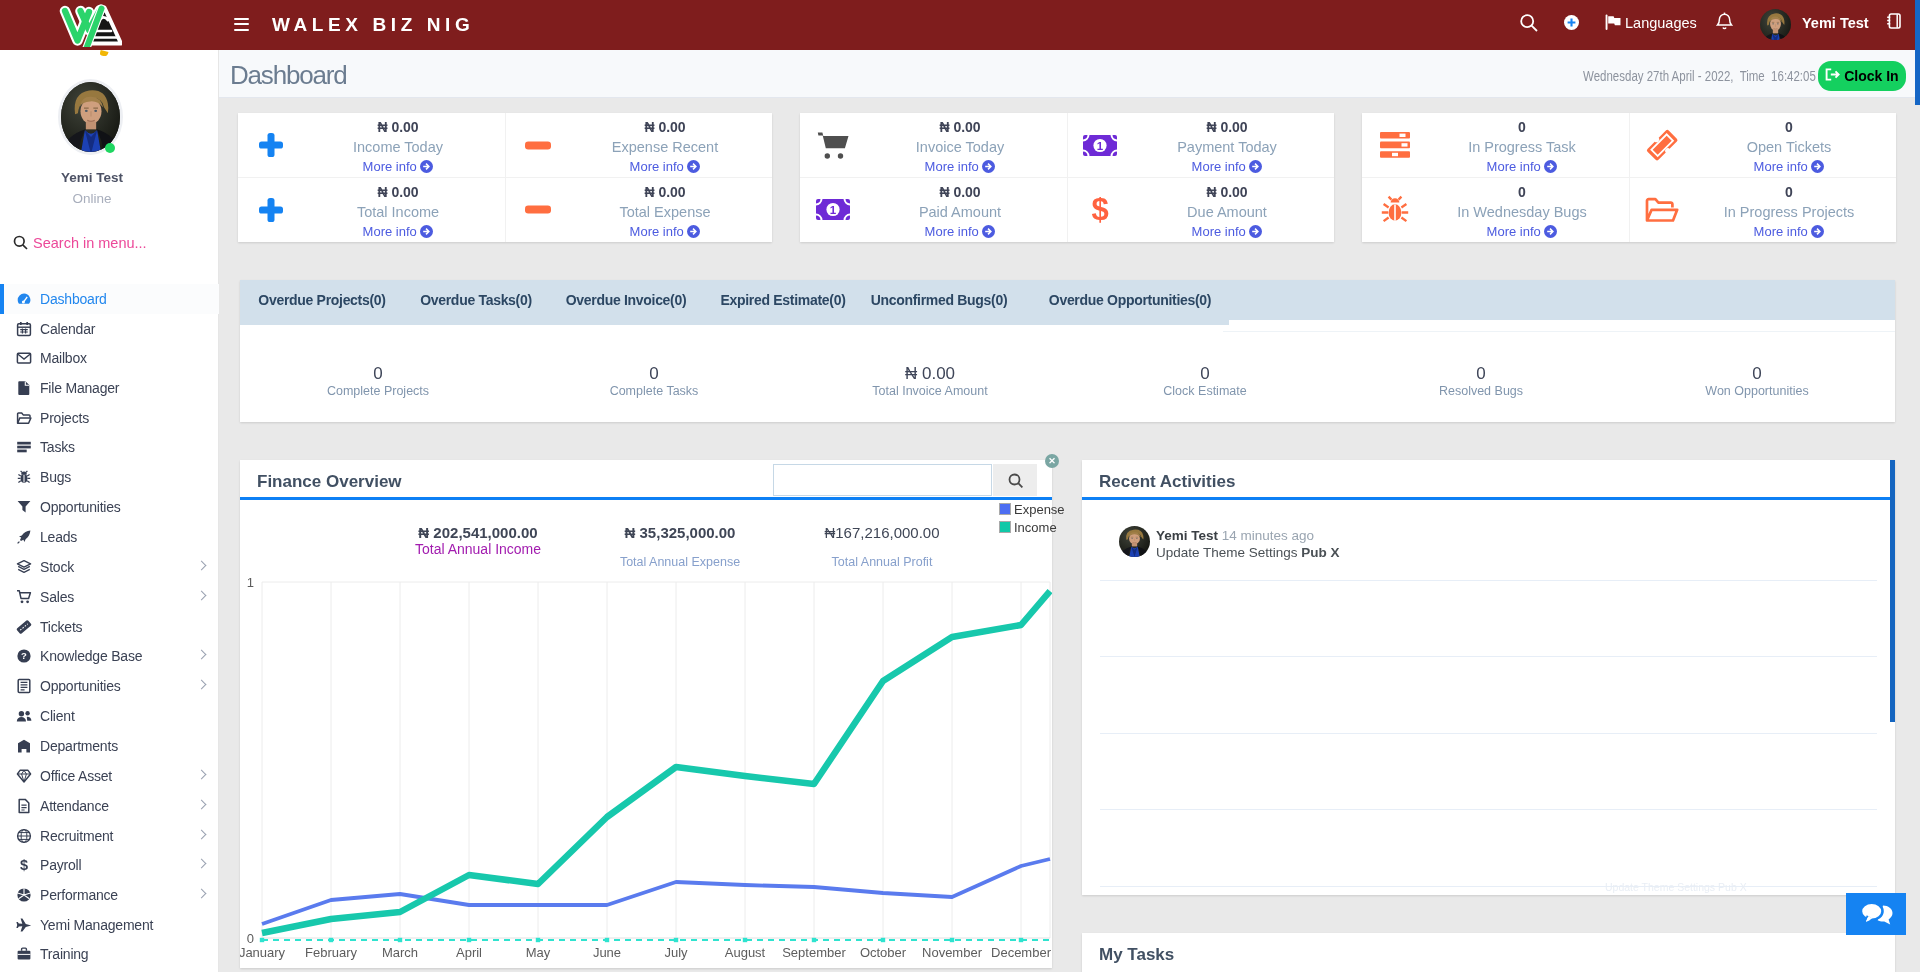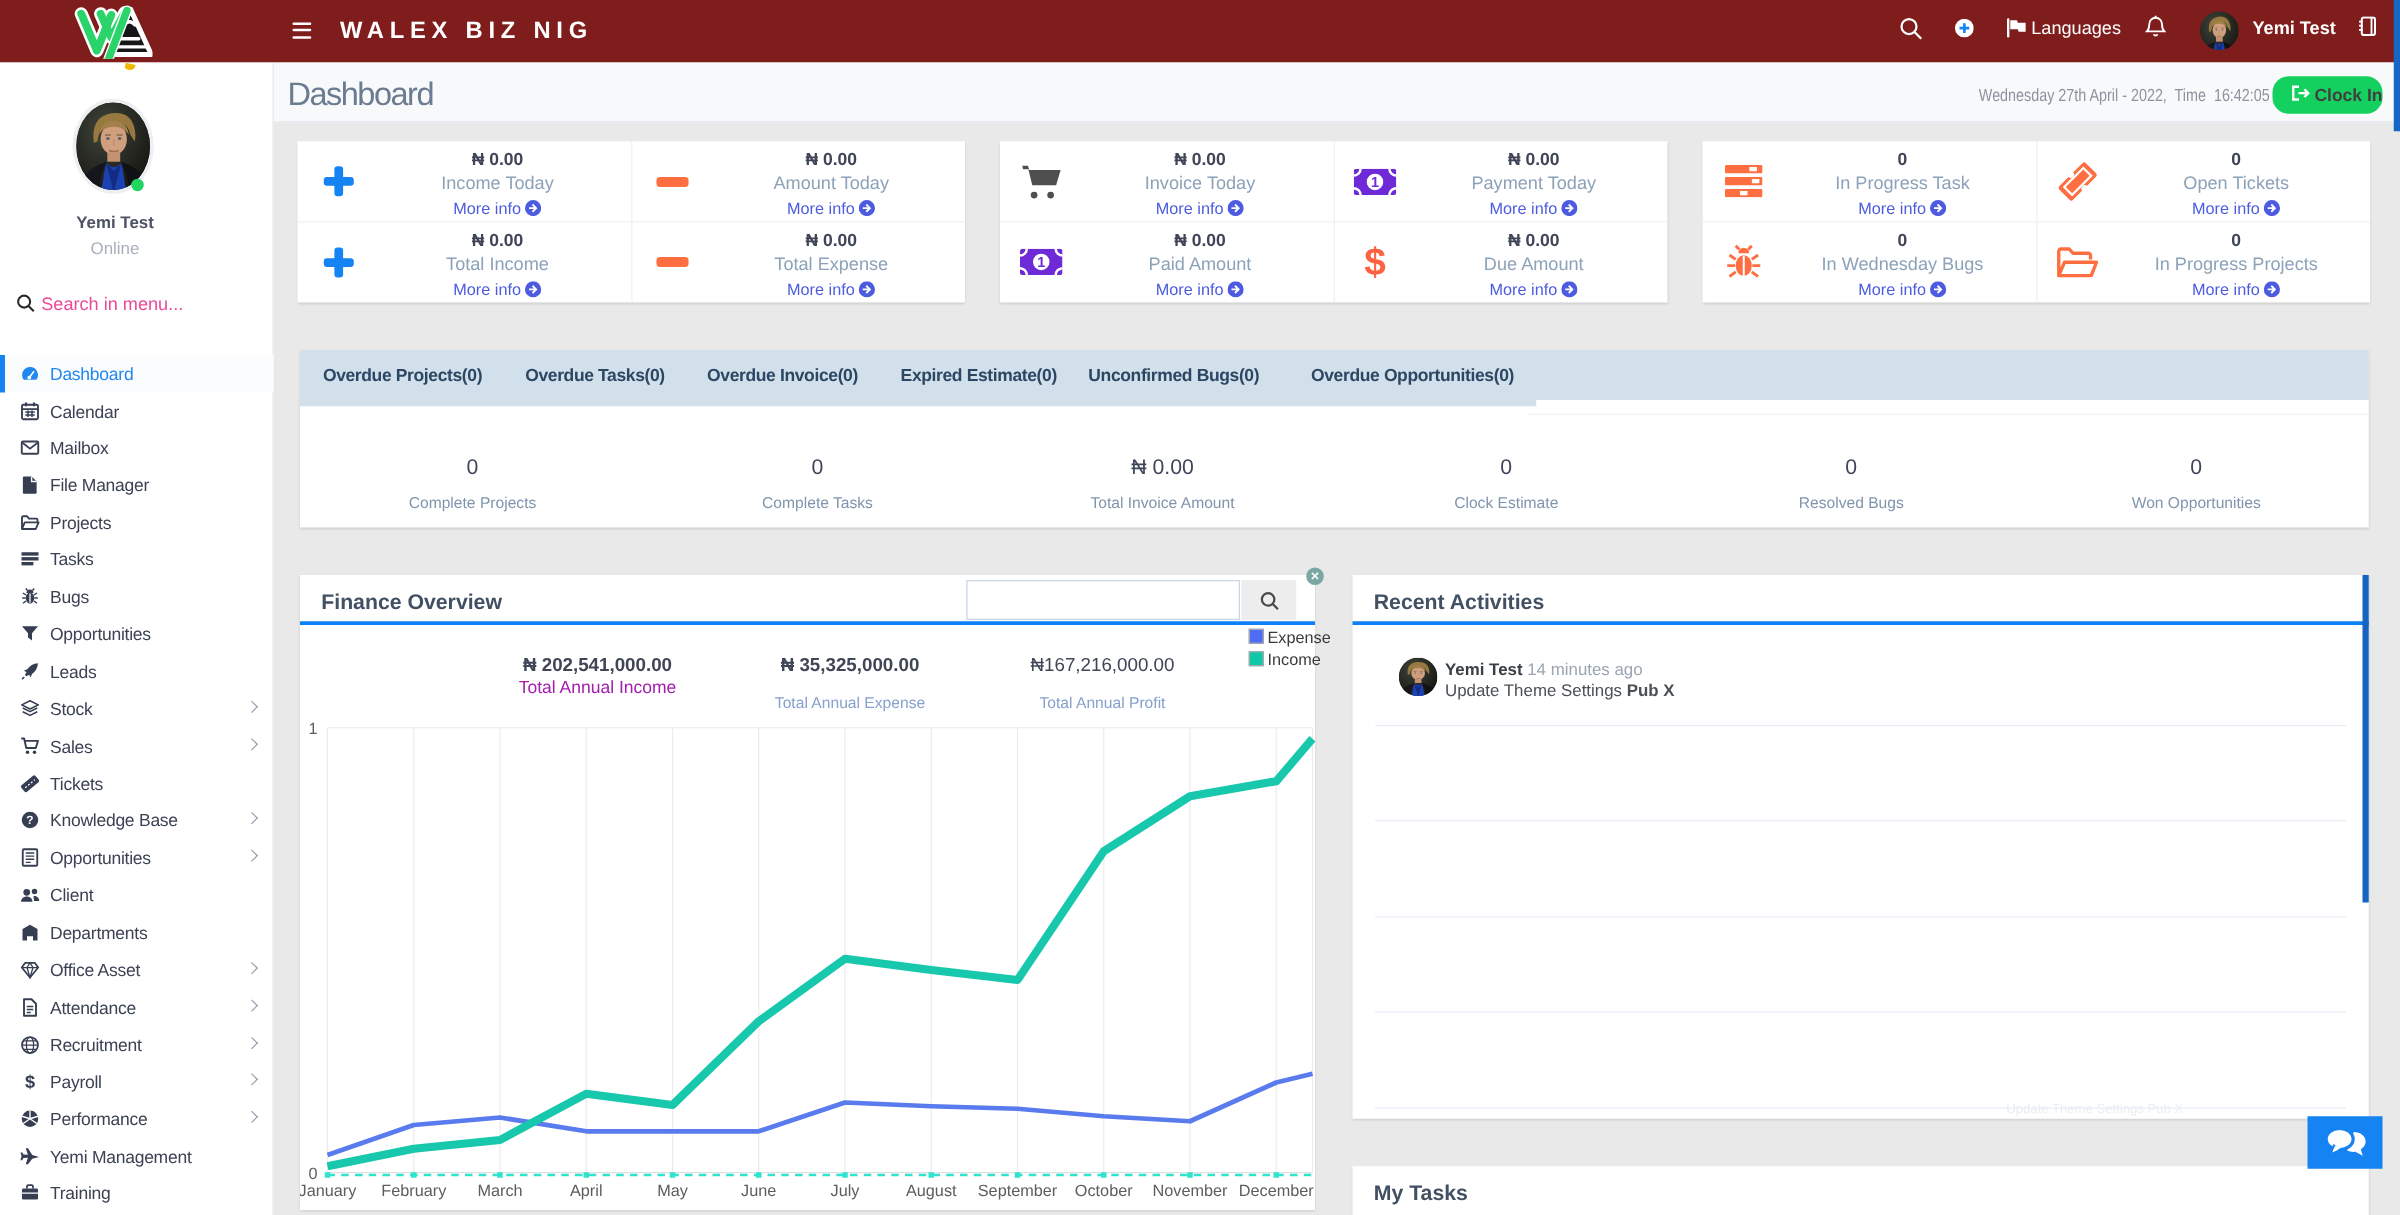--- a/index.html
+++ b/index.html
@@ -17,7 +17,7 @@
 #subhead{position:absolute;left:219px;top:50px;width:1701px;height:48px;background:#f7f9fb;border-bottom:1px solid #e3e7ee}
 #pagetitle{position:absolute;left:11px;top:10px;font-size:26px;letter-spacing:-1.2px;color:#6b7c90}
 #datetxt{position:absolute;right:104px;top:18px;font-size:14px;color:#8d939e;transform:scaleX(.82);transform-origin:right center}
-#clockin{position:absolute;left:1599px;top:11px;width:88px;height:30px;background:#14d05f;border-radius:13px;color:#404040;font-size:14px;font-weight:bold;text-align:right;line-height:30px}
+#clockin{position:absolute;left:1599px;top:11px;width:88px;height:30px;background:#14d05f;border-radius:13px;color:#000000;font-size:14px;font-weight:bold;text-align:center;line-height:30px}
 
 #sidebar{position:absolute;left:0;top:50px;width:219px;height:922px;background:#fff;border-right:1px solid #e6e6e6}
 #avatar-big{position:absolute;left:58px;top:29px;width:65px;height:76px;border-radius:50%;border:3px solid #edeff3;overflow:hidden;background:#23251e}

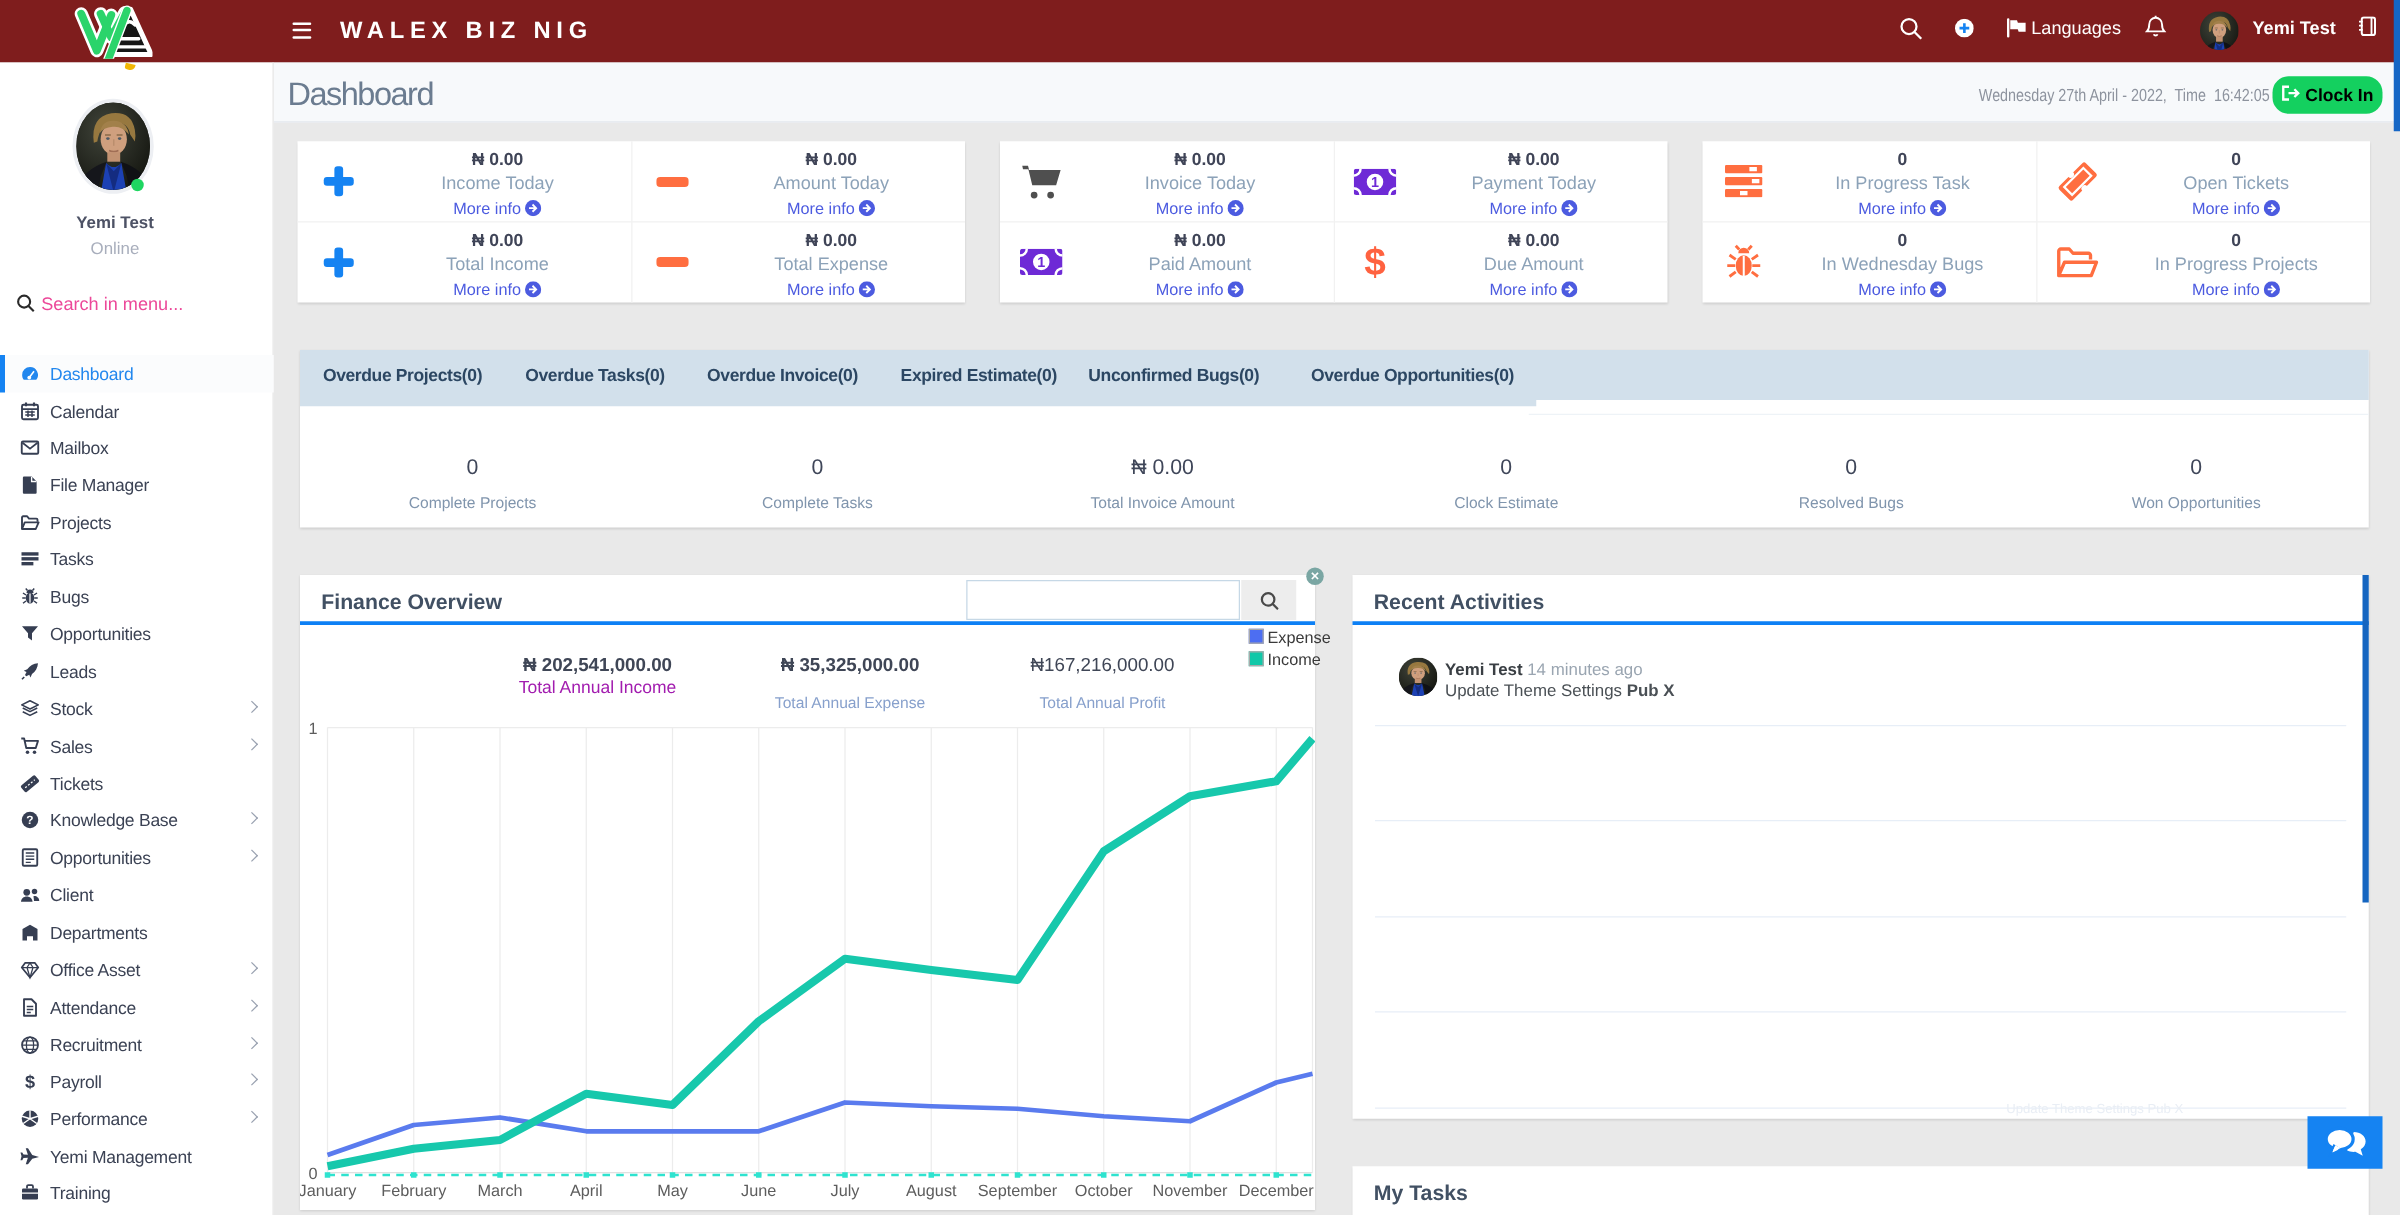--- a/index.html
+++ b/index.html
@@ -384,7 +384,7 @@
         </div>
         <div class="ctxt">
           <div class="cval">₦ 0.00</div>
-          <div class="clbl">Amount Today</div>
+          <div class="clbl">Expense Recent</div>
           <div class="cinfo">More info <svg width="13" height="13" viewBox="0 0 13 13">
               <circle cx="6.5" cy="6.5" r="6.5" fill="#4c5be0"></circle>
               <path d="M3.2 6.5h5.2M6 3.6l2.9 2.9L6 9.4" stroke="#fff" stroke-width="1.5" fill="none"></path>

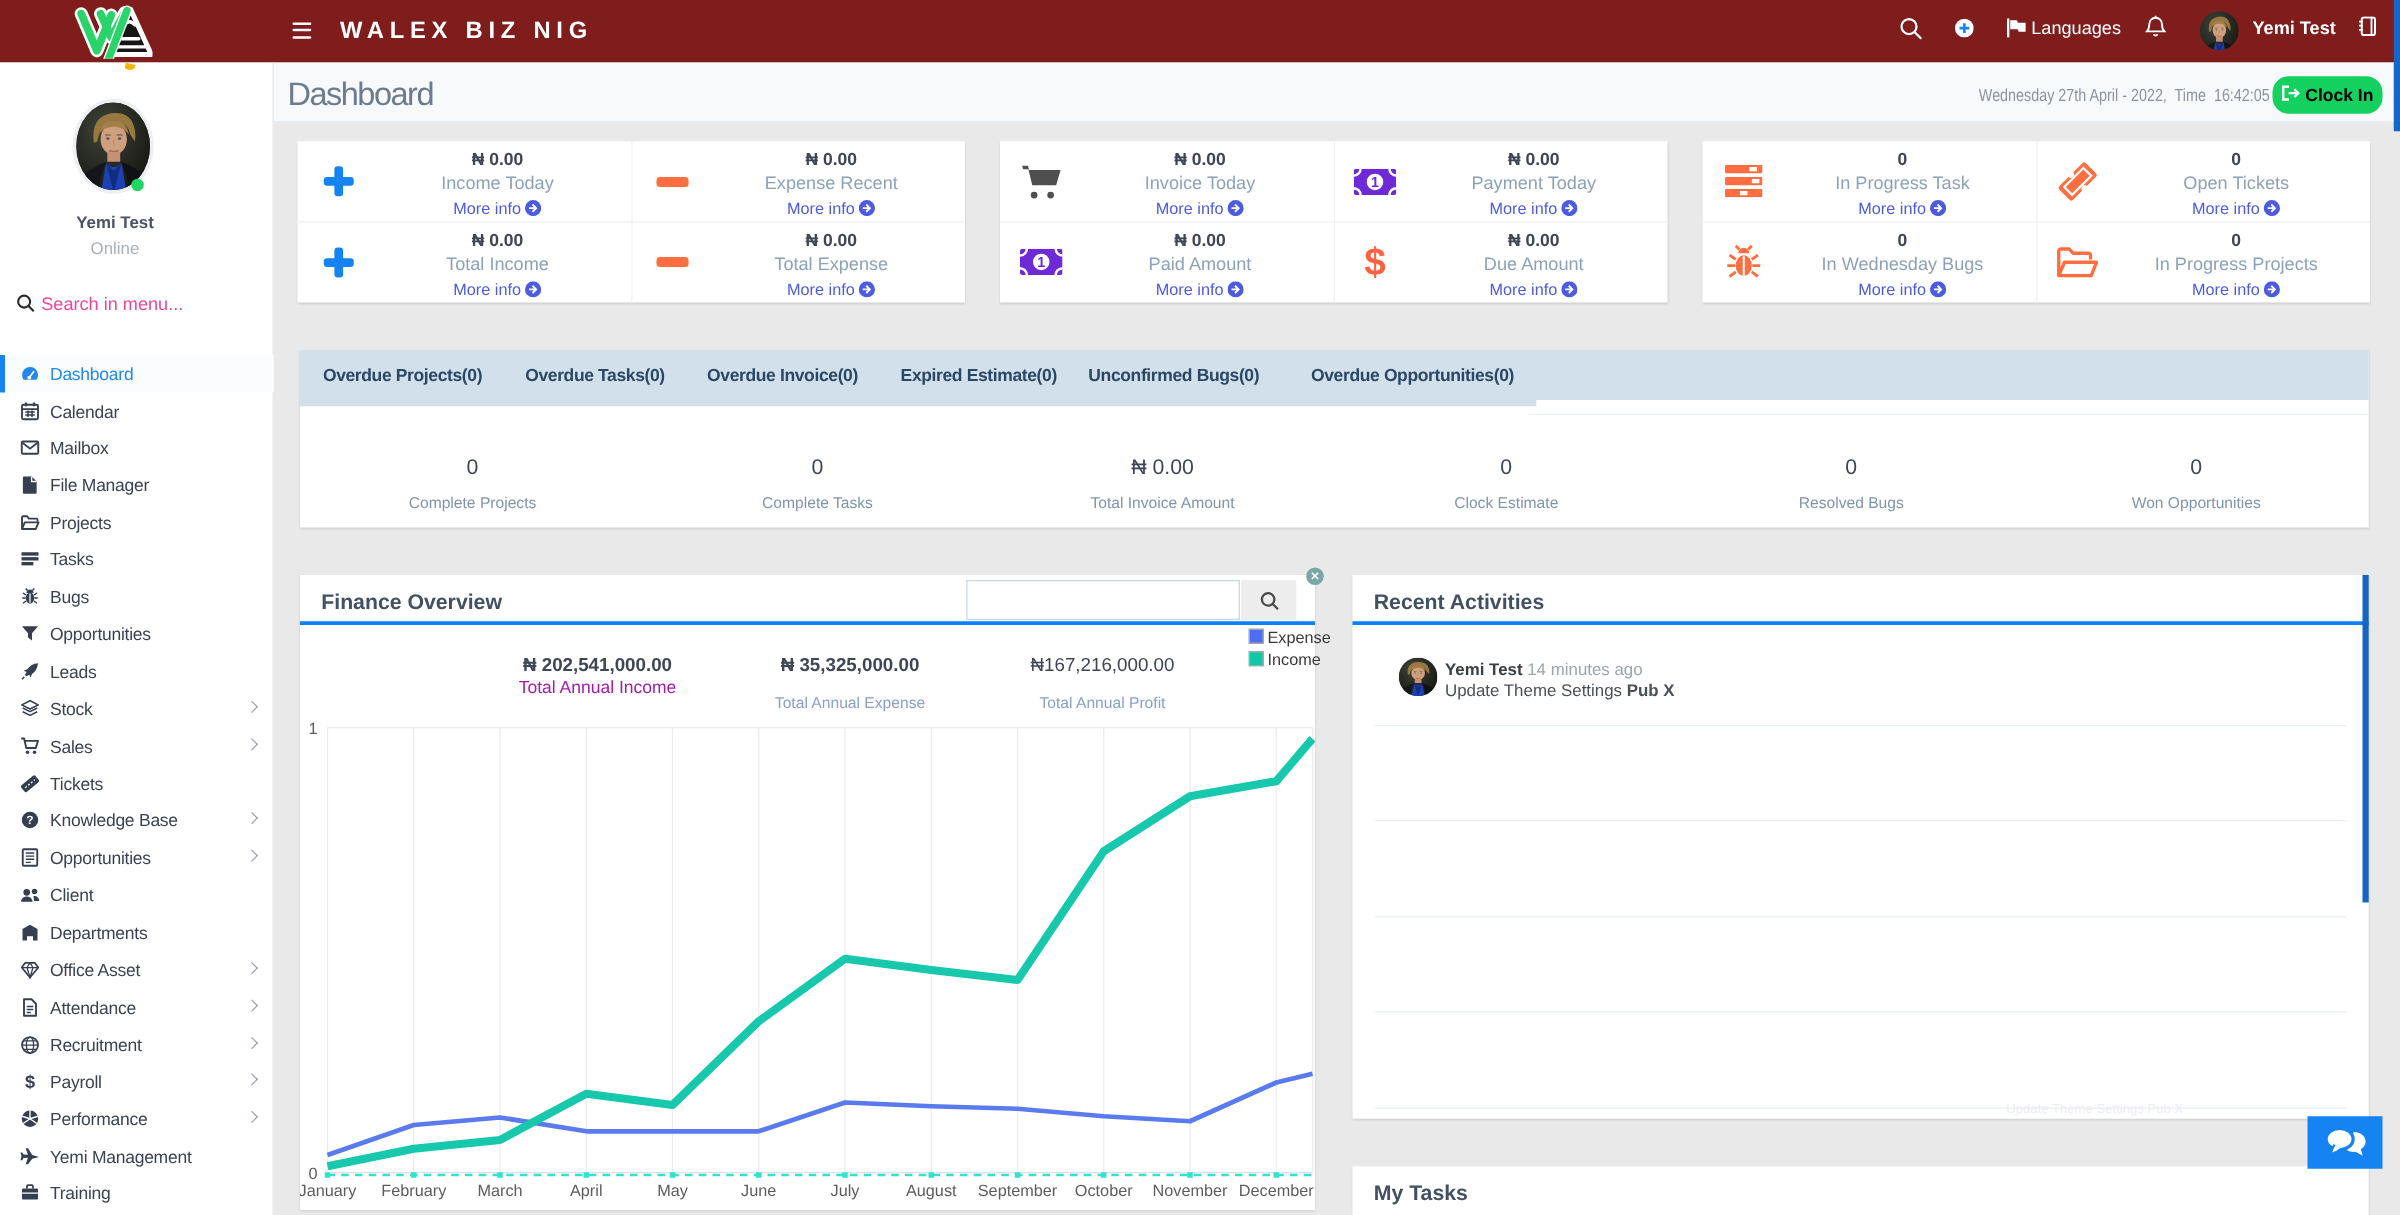--- a/index.html
+++ b/index.html
@@ -45,7 +45,7 @@
 .ovtab{position:absolute;top:12px;font-size:14px;letter-spacing:-.3px;font-weight:bold;color:#2c4763;transform:translateX(-50%)}
 .ovstat{position:absolute;top:84px;width:276px;text-align:center}
 .ovstat .v{font-size:17px;color:#3f4659}
-.ovstat .l{font-size:12.5px;color:#8095ad;margin-top:11px}
+.ovstat .l{font-size:12.5px;color:#8095ad;}
 
 .ptitle{position:absolute;left:17px;top:12px;font-size:17px;font-weight:bold;color:#415063}
 .punder{position:absolute;left:0;top:37px;width:100%;height:3px;background:#0d80f5}

